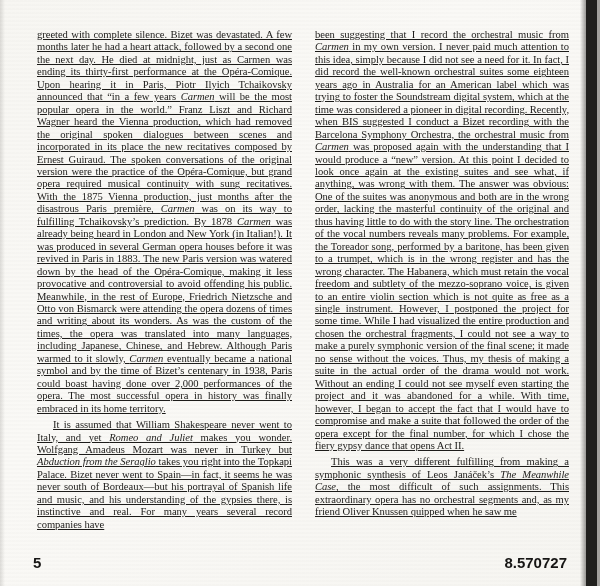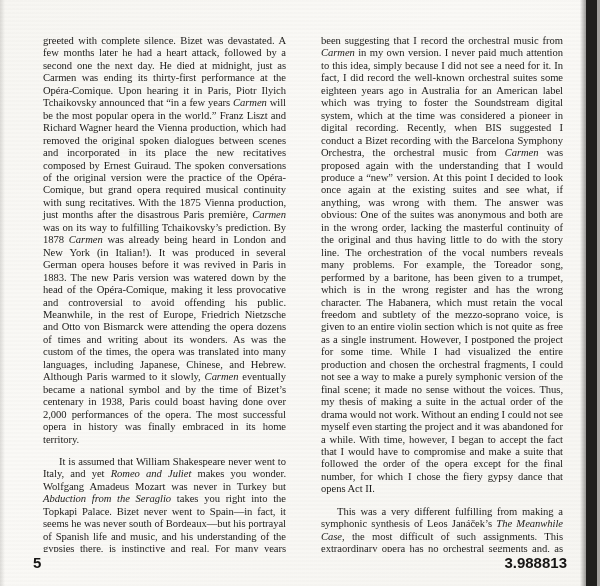--- a/index.html
+++ b/index.html
@@ -36,8 +36,9 @@
   }
   .col-right { width: 262px; }
   .col p {
-    margin: 10px;
+    margin: 4px;
     text-align: justify;
+    text-decoration: underline;
   }
   .col p.indent { text-indent: 16px; }
   .col em { font-style: italic; }

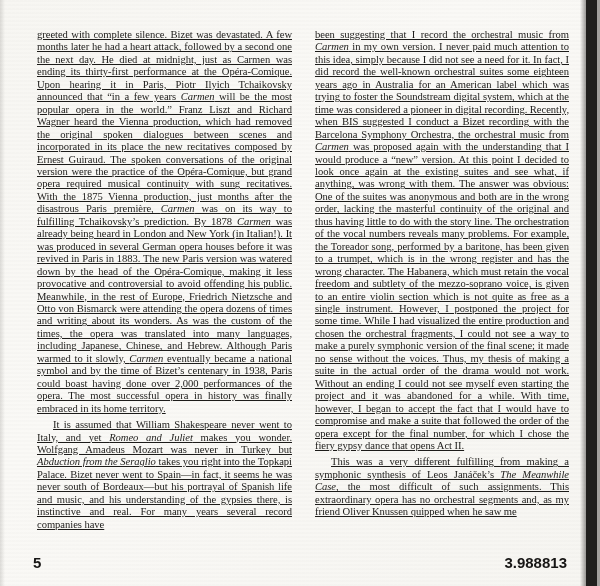--- a/index.html
+++ b/index.html
@@ -102,7 +102,7 @@
 
   <div class="footer">
     <span>5</span>
-    <span>3.988813</span>
+    <span>8.570727</span>
   </div>
 
   <div class="edge-left"></div>

